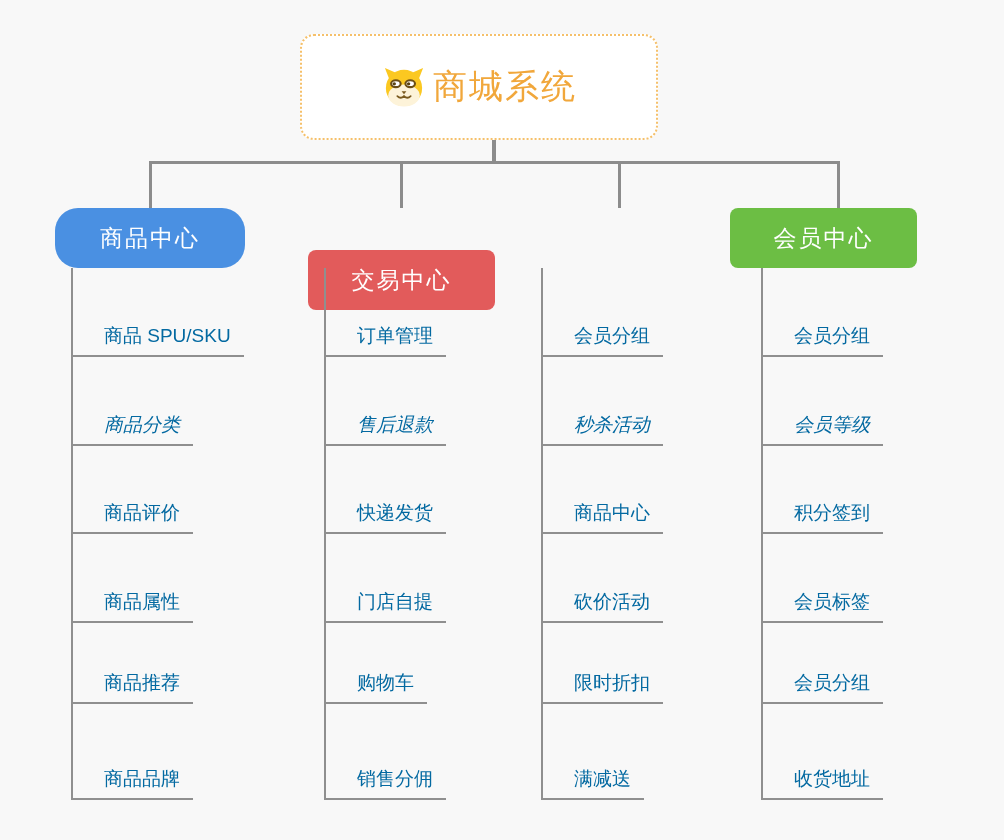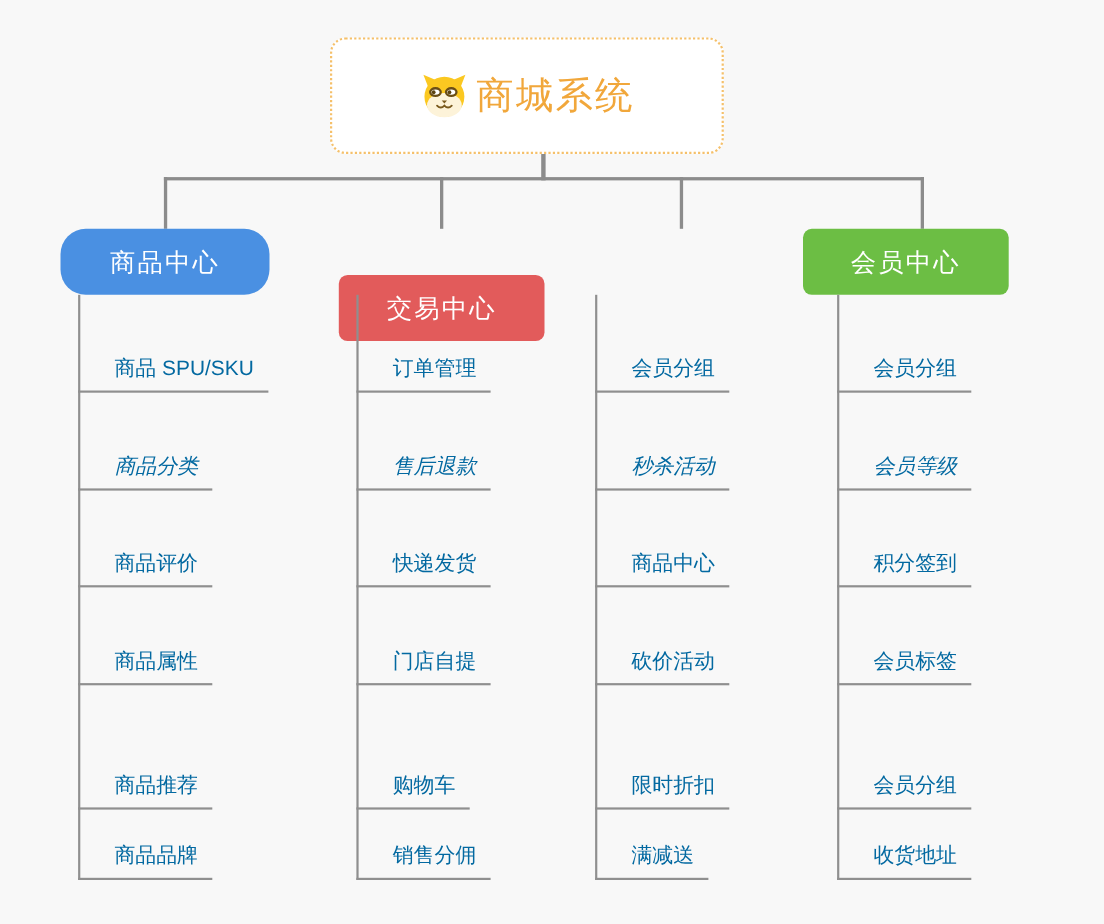--- a/index.html
+++ b/index.html
@@ -86,7 +86,7 @@
   .r1 { top: 410px; font-style: italic; }
   .r2 { top: 498px; }
   .r3 { top: 587px; }
-  .r4 { top: 700px; }
+  .r4 { top: 668px; }
   .r5 { top: 764px; }
 </style>
 </head>

